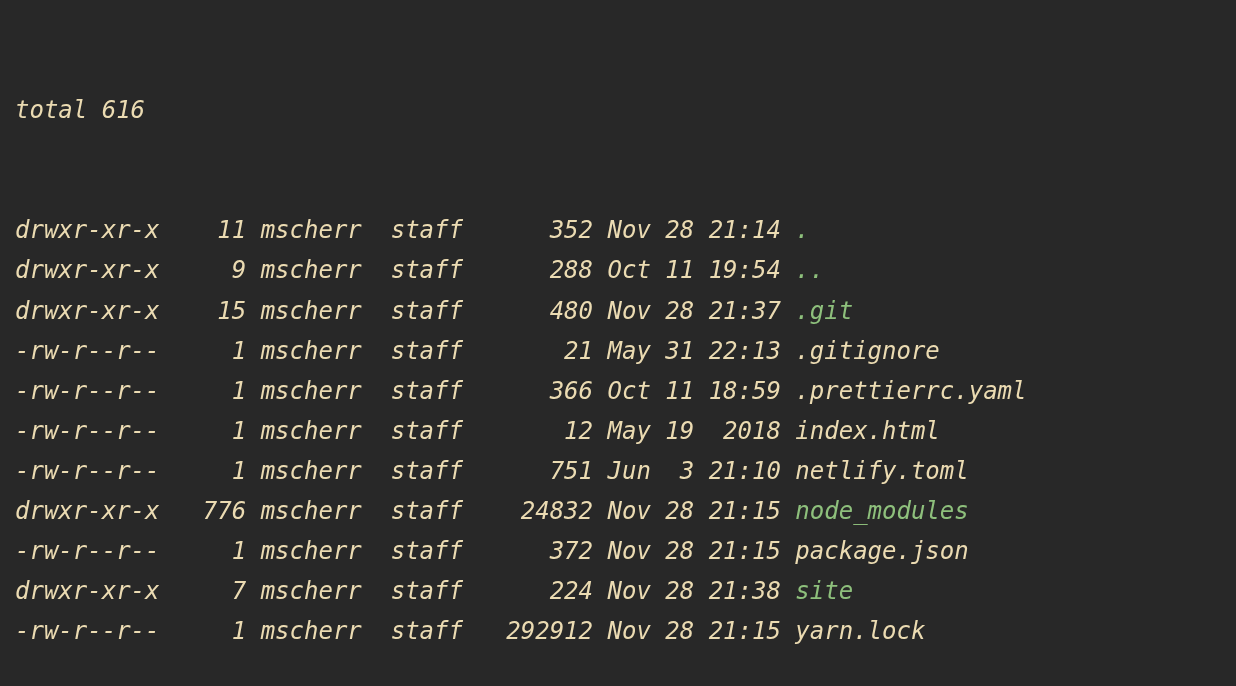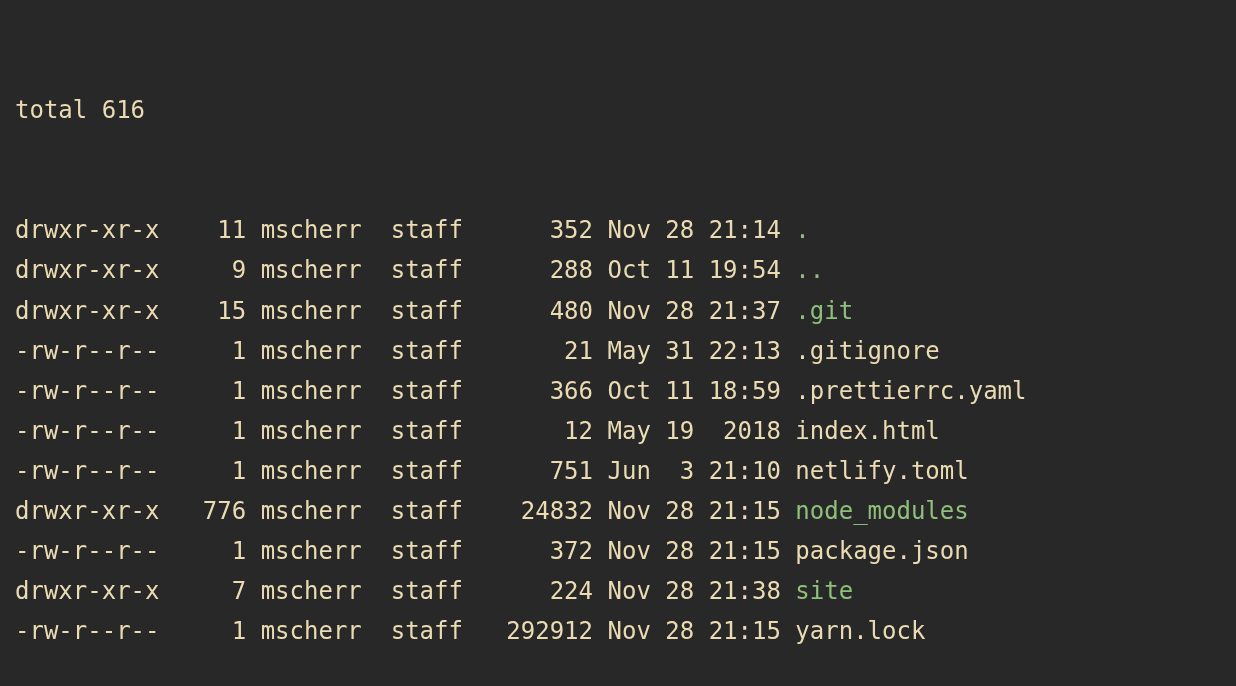--- a/index.html
+++ b/index.html
@@ -23,6 +23,7 @@
     }
     .row {
       display: block;
+      font-style: italic;
     }
     .total-line {
       color: #ebdbb2;

